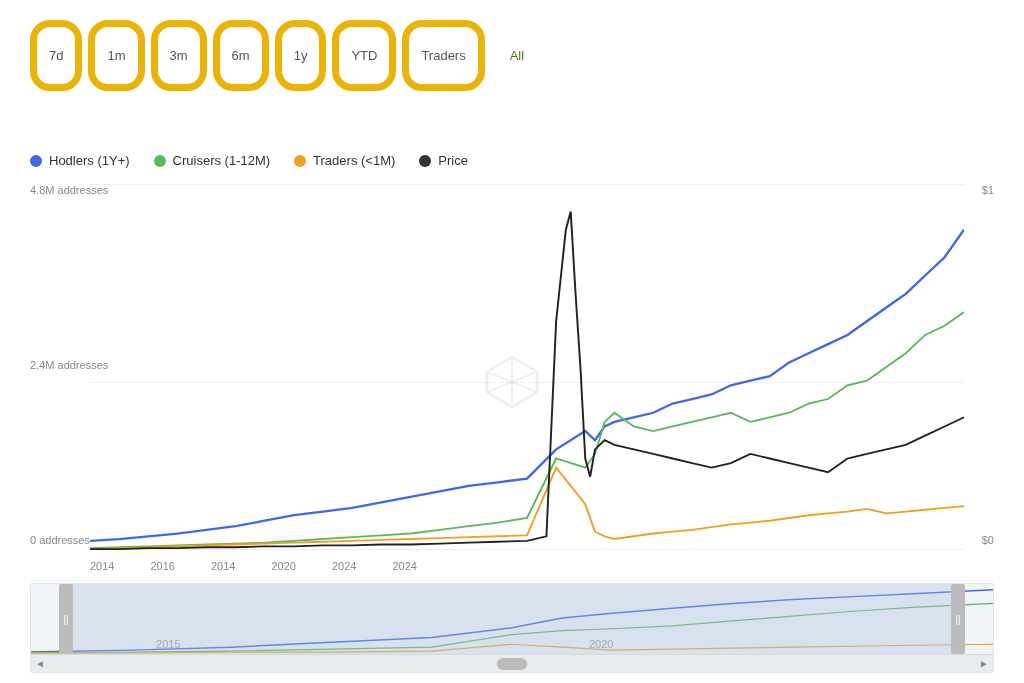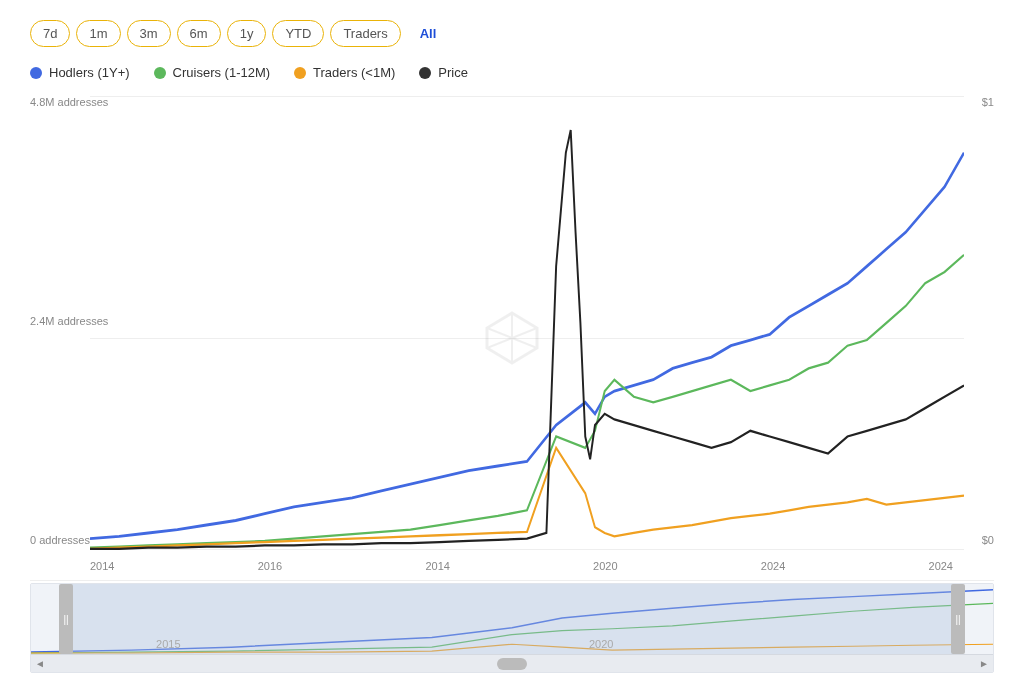--- a/index.html
+++ b/index.html
@@ -27,8 +27,8 @@
       margin-bottom: 18px;
     }
     .time-btn {
-      padding: 5px 12px;
-      border: 1px solid #eab308;
+      padding: 21px 12px;
+      border: 7px solid #eab308;
       border-radius: 20px;
       background: #fff;
       color: #555;

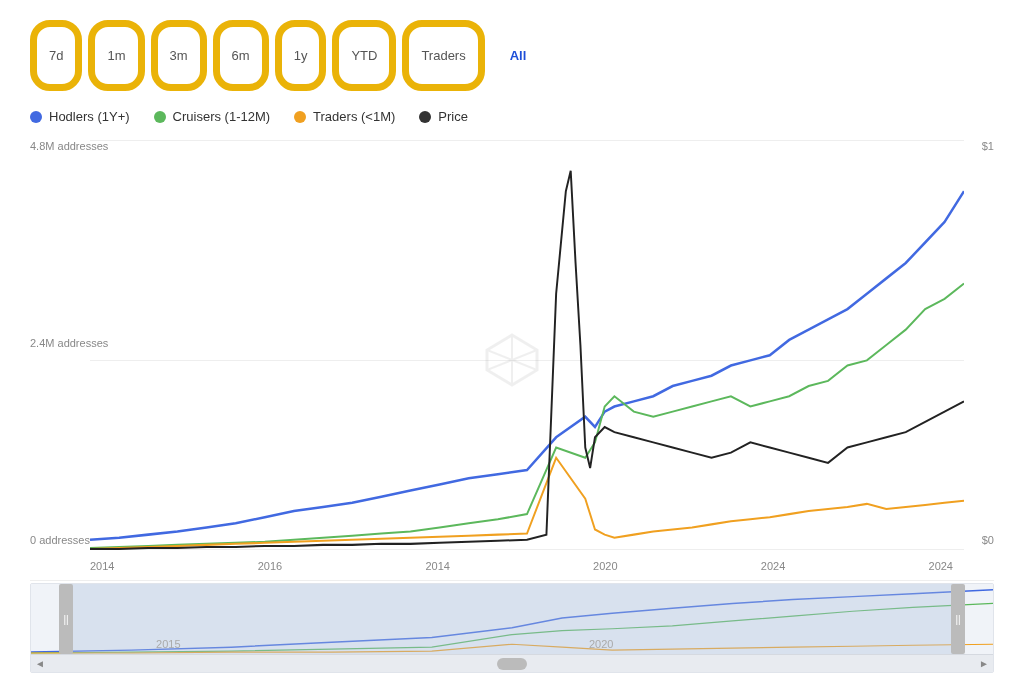--- a/index.html
+++ b/index.html
@@ -36,8 +36,8 @@
       cursor: pointer;
     }
     .time-btn.active {
-      font-weight: 700;
-      color: #1d4ed8;
+      font-weight: 400;
+      color: #4d7c0f;
       border-color: transparent;
       background: transparent;
     }

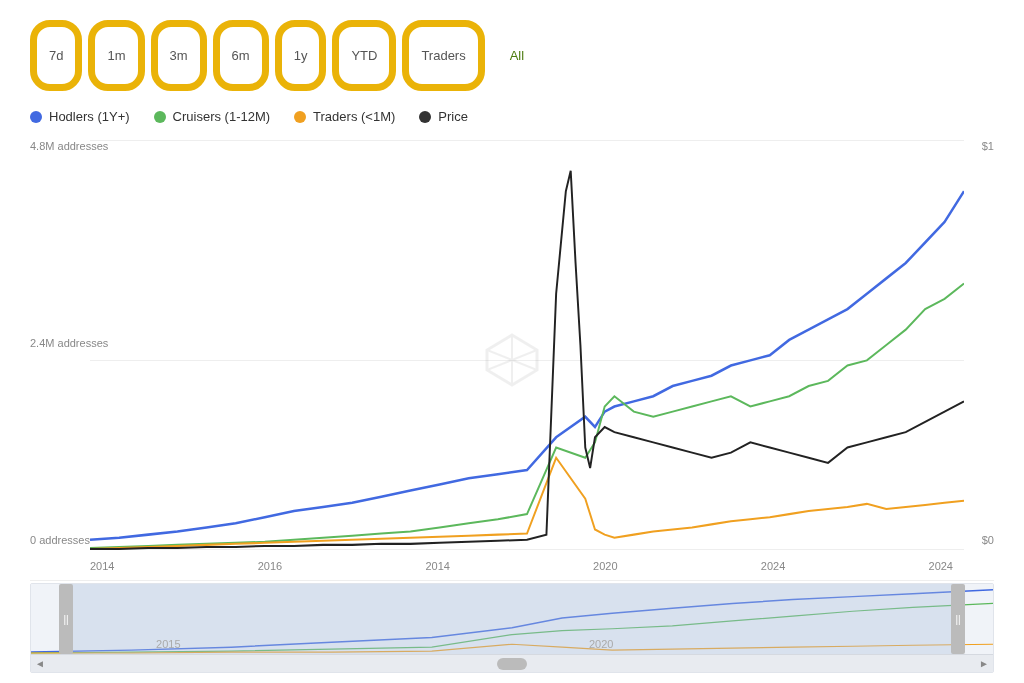--- a/index.html
+++ b/index.html
@@ -47,6 +47,7 @@
       align-items: flex-start;
       gap: 24px;
       margin-bottom: 16px;
+      margin-top: 44px;
     }
     .legend-item {
       display: flex;

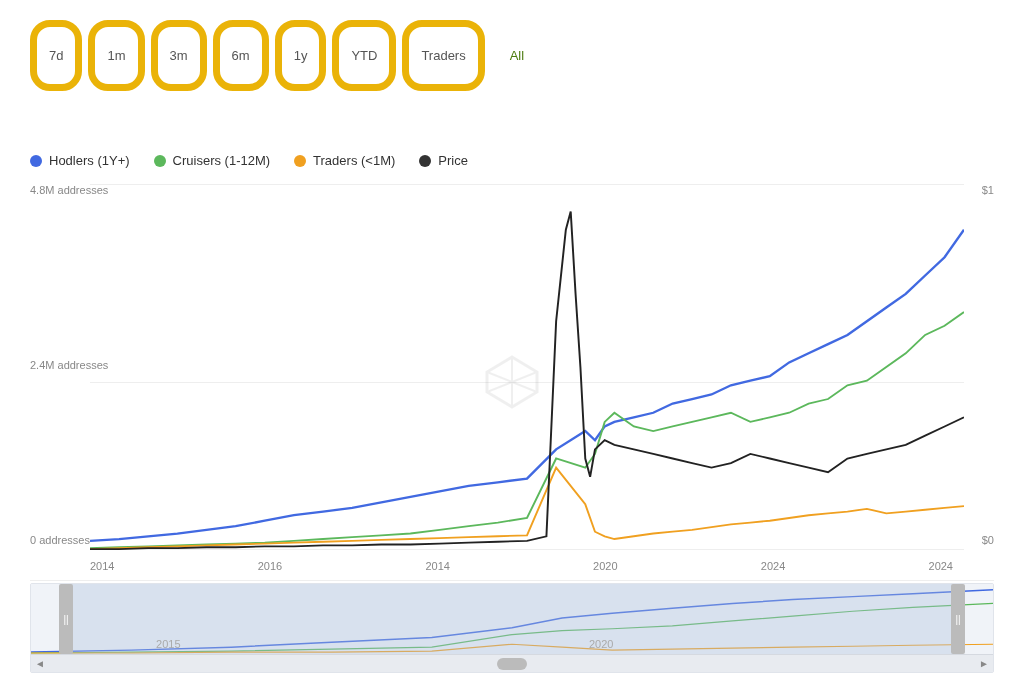--- a/index.html
+++ b/index.html
@@ -102,9 +102,8 @@
       position: absolute;
       bottom: 8px;
       left: 60px;
-      right: 41px;
-      display: flex;
-      justify-content: space-between;
+      right: 22px;
+      display: flex;
       font-size: 11px;
       color: #888;
       gap: 36px;

